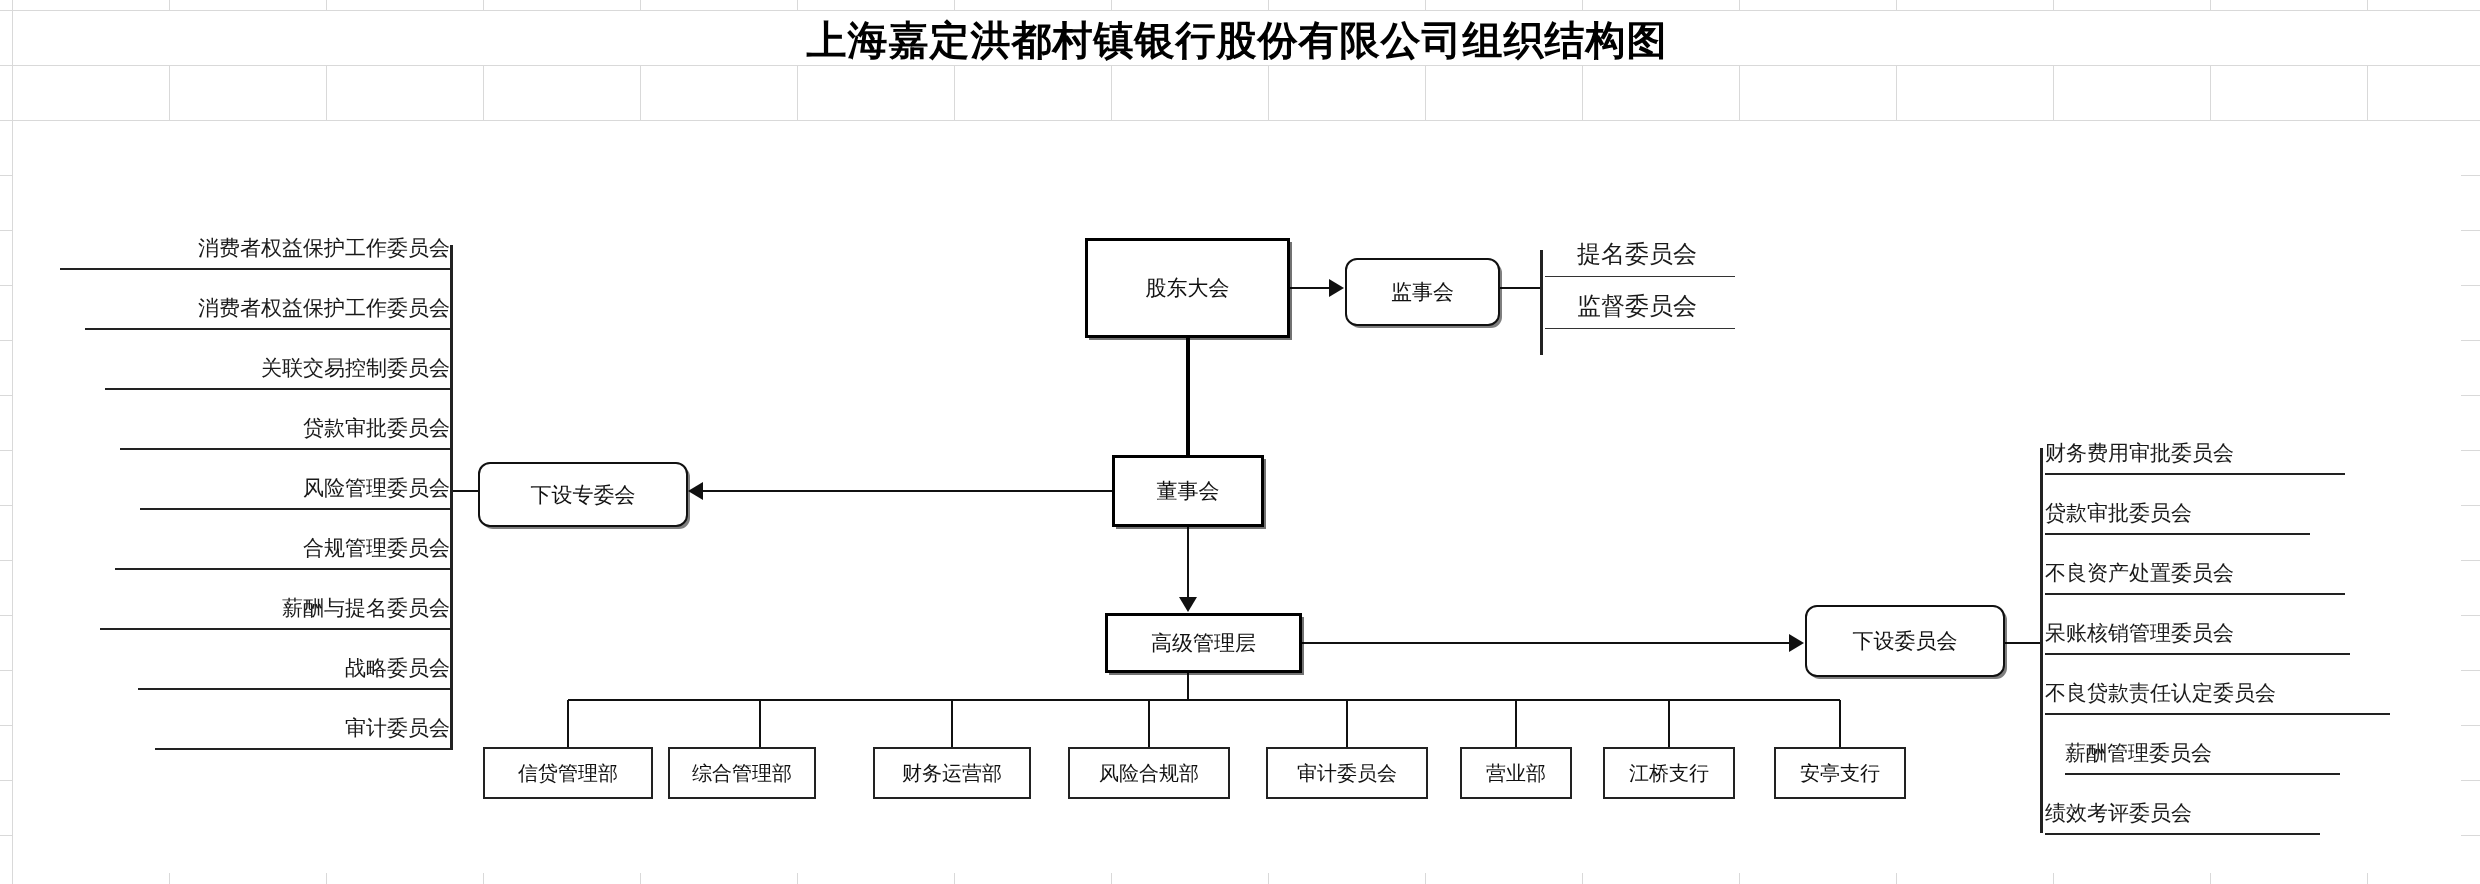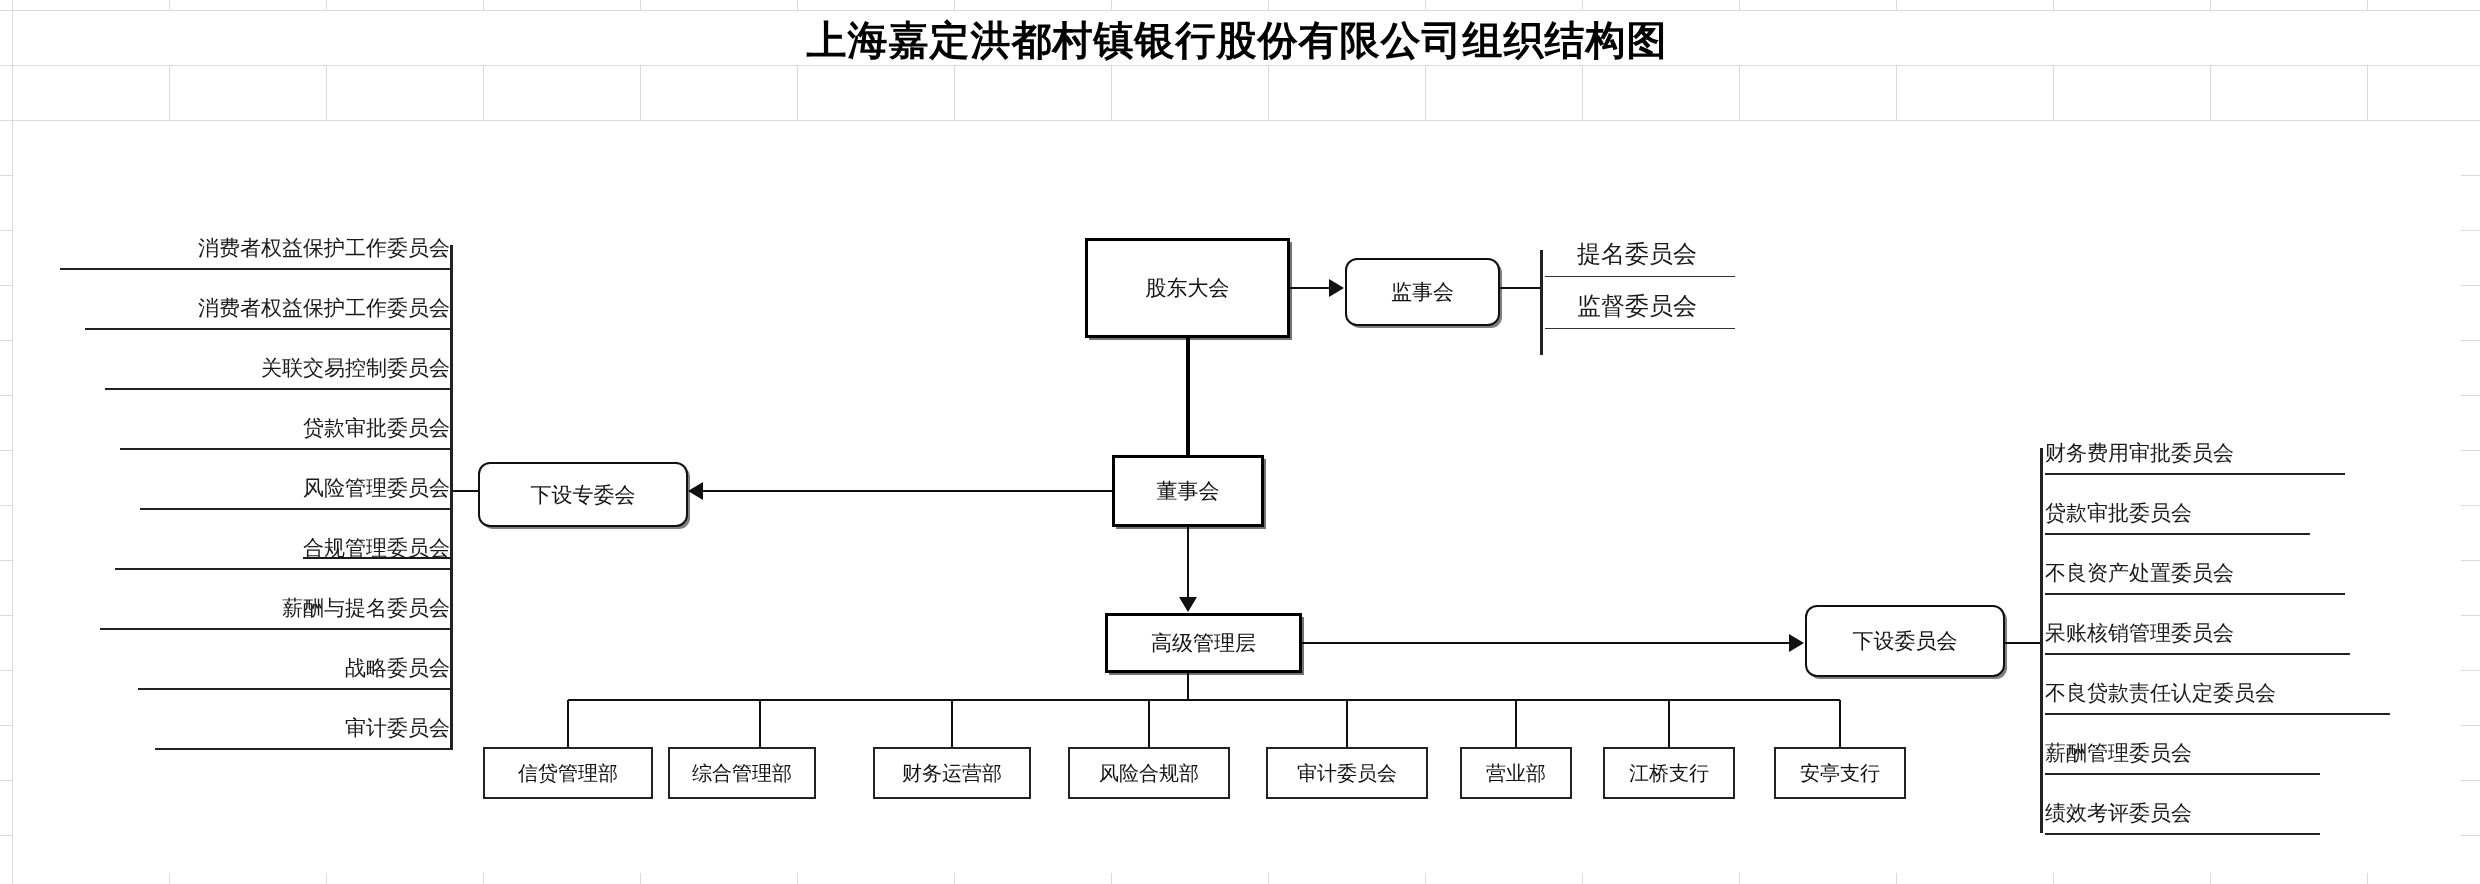--- a/index.html
+++ b/index.html
@@ -128,7 +128,7 @@
       <div class="citem" style="height: 60px; padding-right: 0px; margin-left: 45px; width: 345px;">关联交易控制委员会</div>
       <div class="citem" style="height: 60px; padding-right: 0px; margin-left: 60px; width: 330px;">贷款审批委员会</div>
       <div class="citem" style="height: 60px; padding-right: 0px; margin-left: 80px; width: 310px;">风险管理委员会</div>
-      <div class="citem" style="height: 60px; padding-right: 0px; margin-left: 55px; width: 335px; text-decoration: underline;">合规管理委员会</div>
+      <div class="citem" style="height: 60px; padding-right: 0px; margin-left: 55px; width: 335px;">合规管理委员会</div>
       <div class="citem" style="height: 60px; padding-right: 0px; margin-left: 40px; width: 350px;">薪酬与提名委员会</div>
       <div class="citem" style="height: 60px; padding-right: 0px; margin-left: 78px; width: 312px;">战略委员会</div>
       <div class="citem" style="height: 60px; padding-right: 0px; margin-left: 95px; width: 295px;">审计委员会</div>

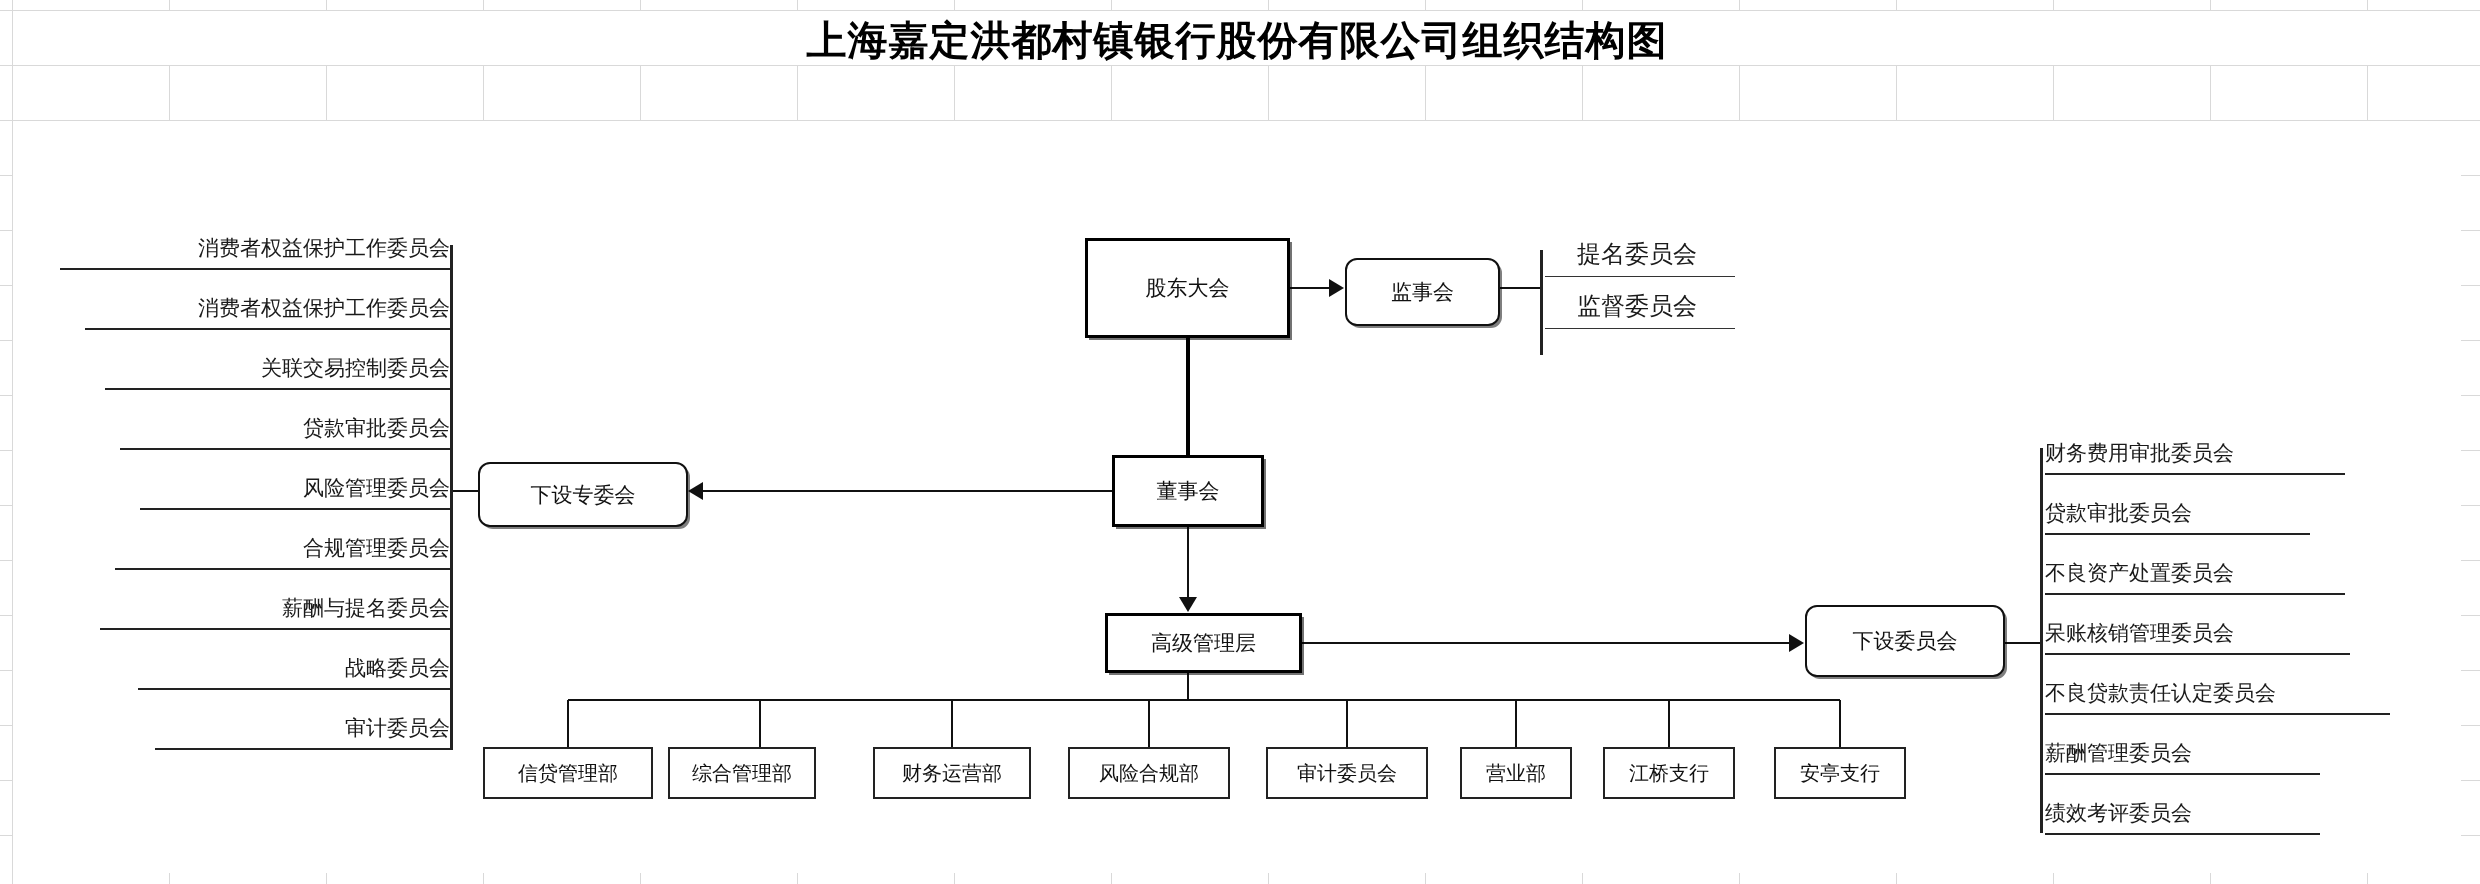--- a/index.html
+++ b/index.html
@@ -141,7 +141,7 @@
       <div class="citem" style="height: 60px; padding-left: 0px; width: 300px;">不良资产处置委员会</div>
       <div class="citem" style="height: 60px; padding-left: 0px; width: 305px;">呆账核销管理委员会</div>
       <div class="citem" style="height: 60px; padding-left: 0px; width: 345px;">不良贷款责任认定委员会</div>
-      <div class="citem" style="height: 60px; padding-left: 0px; width: 275px;">薪酬管理委员会</div>
+      <div class="citem" style="height: 60px; padding-left: 0px; width: 275px; margin-left: 20px;">薪酬管理委员会</div>
       <div class="citem" style="height: 60px; padding-left: 0px; width: 275px;">绩效考评委员会</div>
     </div>
   <div class="spine" id="right-spine" style="left: 2040px; top: 448px; height: 385px;"></div>

